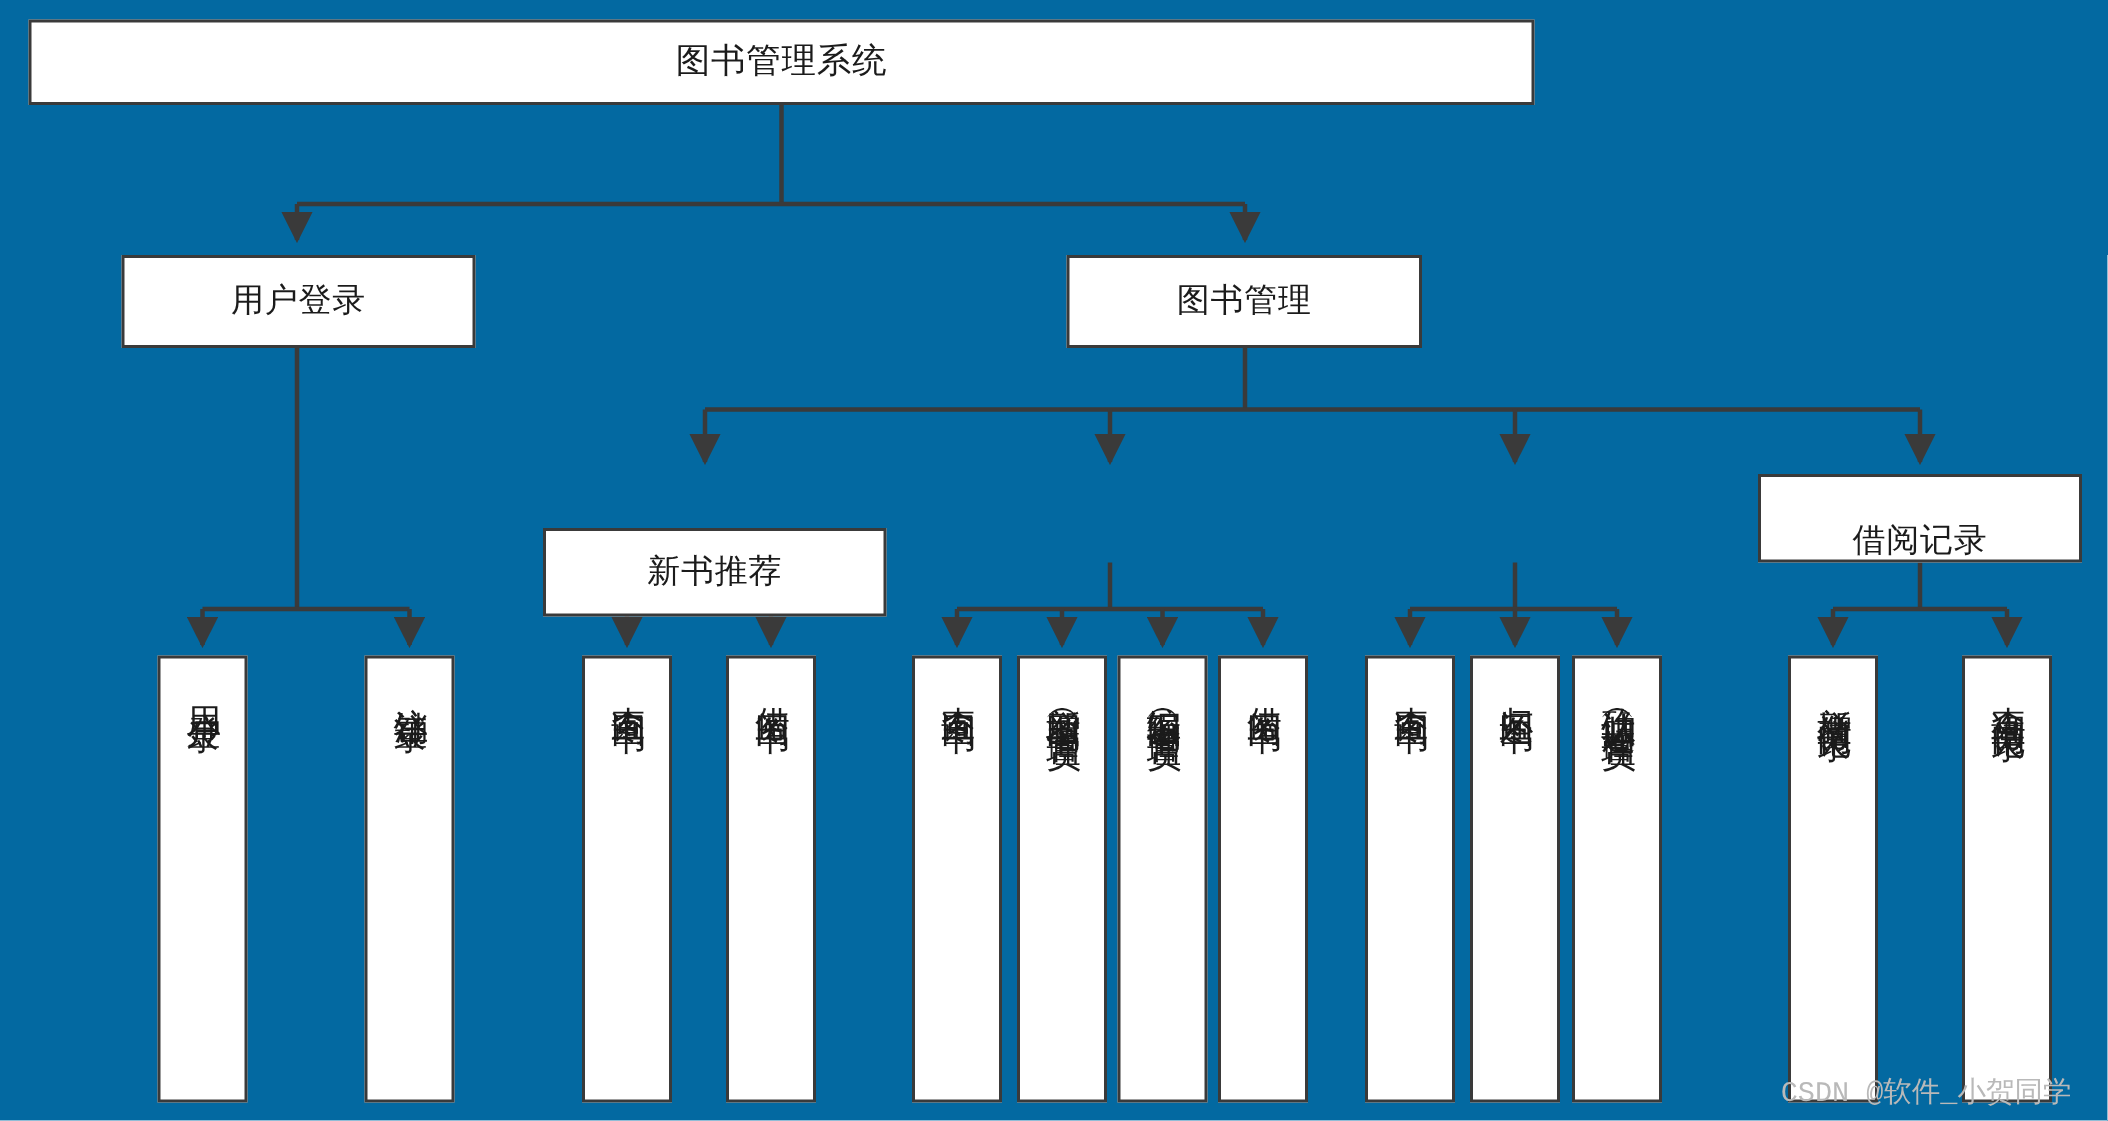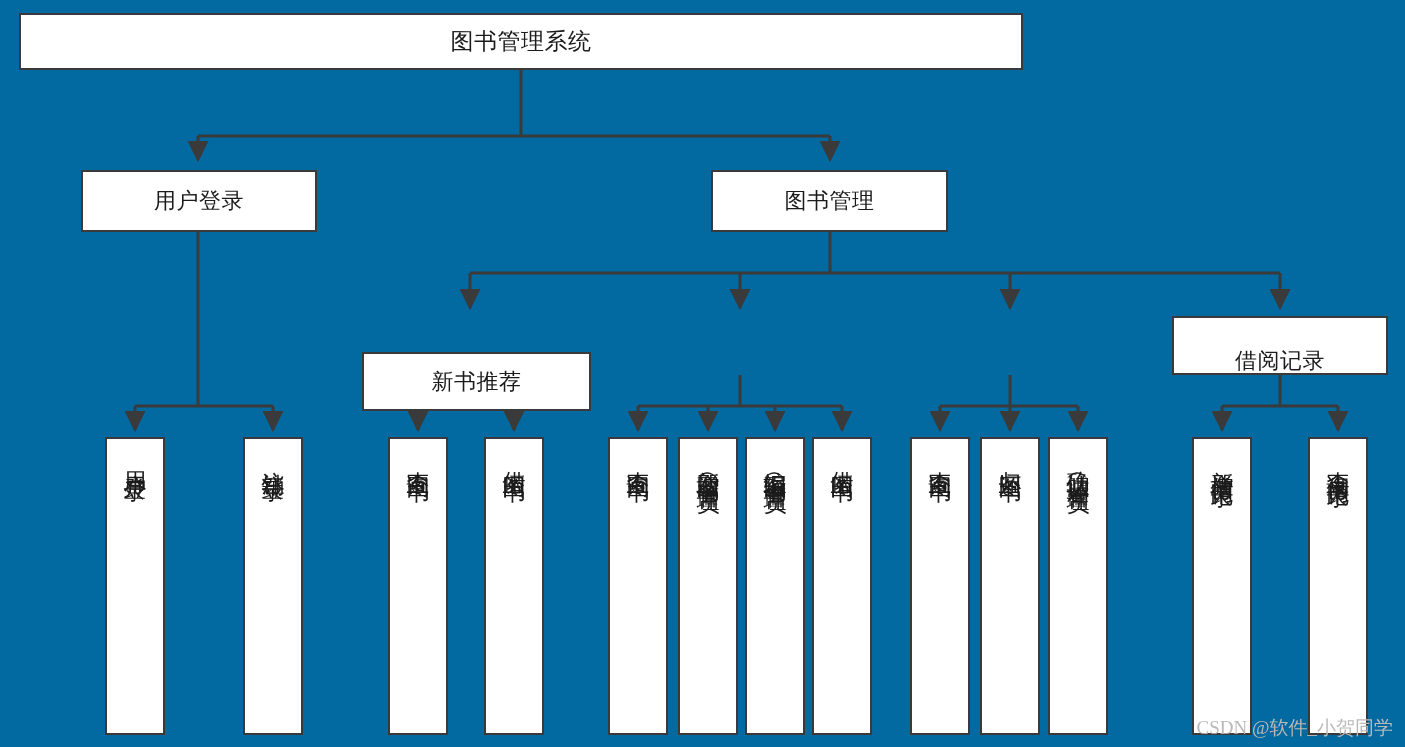--- a/index.html
+++ b/index.html
@@ -66,13 +66,13 @@
   }
   .watermark {
     position: absolute;
-    right: 12px;
+    right: 24px;
     bottom: 6px;
     font-size: 19px;
     color: #b9b9b9;
     white-space: nowrap;
     z-index: 5;
-    font-family: Liberation Serif, serif;
+    font-family: Liberation Mono, monospace;
   }
 </style>
 </head>

